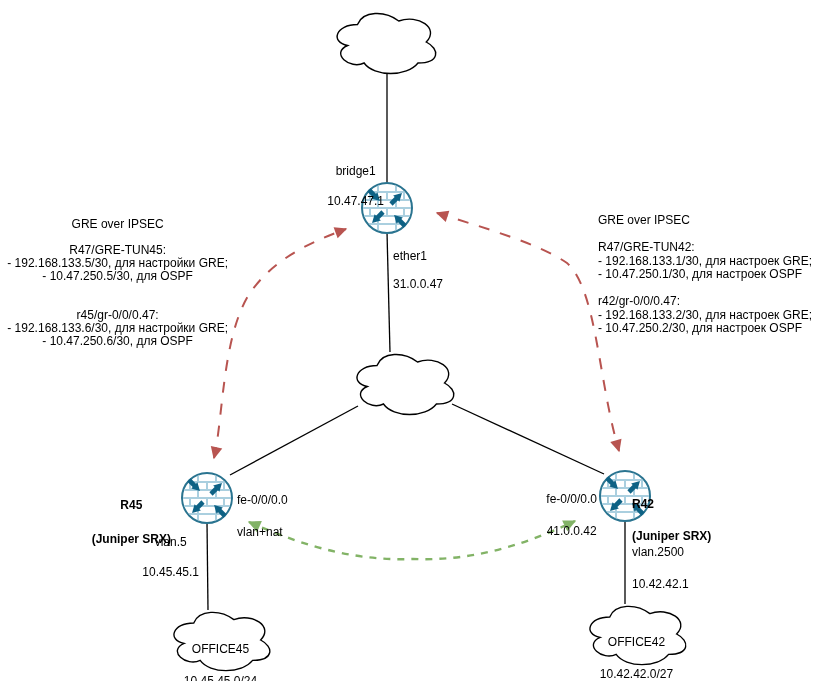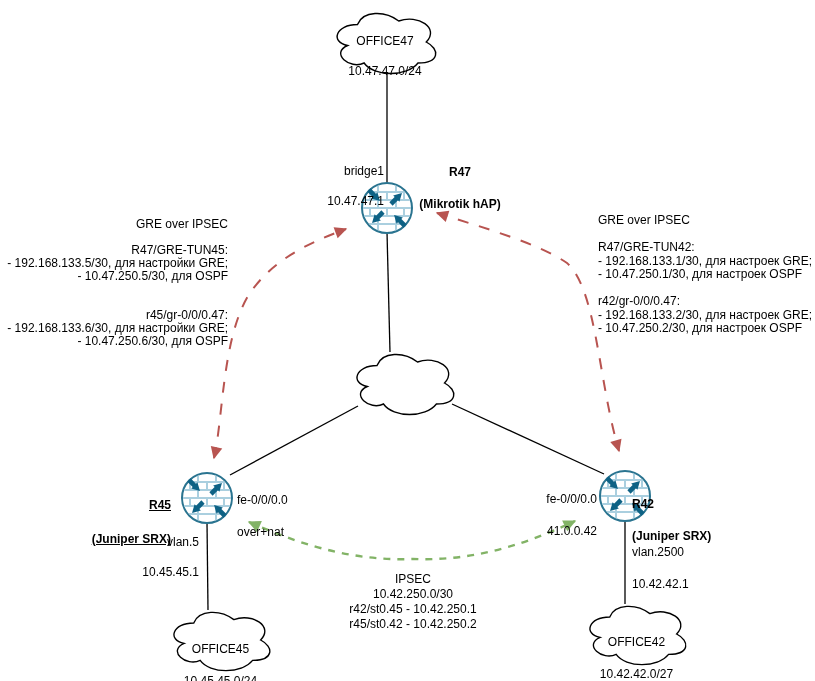--- a/index.html
+++ b/index.html
@@ -87,10 +87,6 @@
     <path d="M249,522 C310,549 360,561 413,559 C466,561 516,549 575,521" fill="none" stroke="#82b366" stroke-width="2.4" stroke-dasharray="7 7" marker-start="url(#arrowGreen)" marker-end="url(#arrowGreen)"></path>
   </svg>
 
-  <div class="lbl center lh15" style="left:330px;top:19px;width:110px">
-    <div>OFFICE47</div>
-    <div>10.47.47.0/24</div>
-  </div>
 
 
   <div class="lbl center lh16" style="left:167px;top:625px;width:107px">

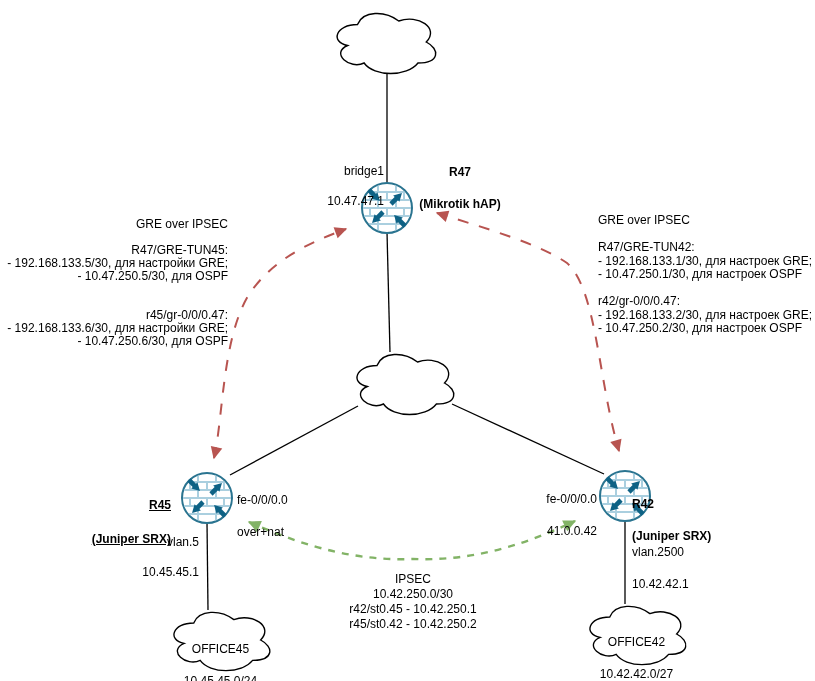--- a/index.html
+++ b/index.html
@@ -10,7 +10,7 @@
   .stage svg.canvas{position:absolute;left:0;top:0;}
   .lbl{position:absolute;font-size:12px;line-height:14px;white-space:pre-line;}
   .center{text-align:center;}
-  .right{text-align:right;}
+  .right{text-align:center;}
   .bold{font-weight:bold;}
   .lh13{line-height:13px;}
   .lh135{line-height:13.5px;}

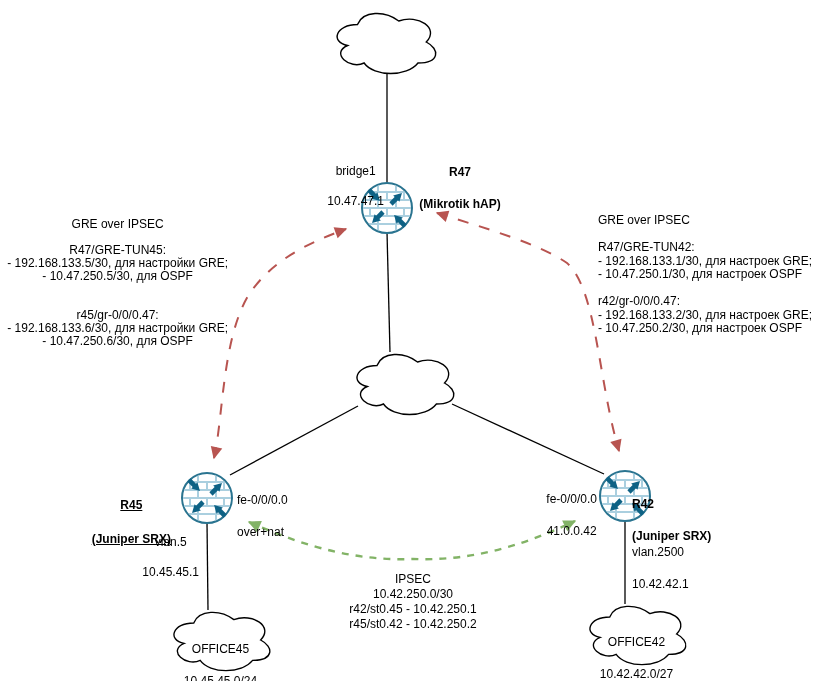--- a/index.html
+++ b/index.html
@@ -103,10 +103,6 @@
     <div>bridge1</div>
     <div>10.47.47.1</div>
   </div>
-  <div class="lbl center bold lh16" style="left:400px;top:148px;width:120px">
-    <div>R47</div>
-    <div>(Mikrotik hAP)</div>
-  </div>
 
   <div class="lbl right bold lh17" style="right:644px;top:480px">
     <div>R45</div>

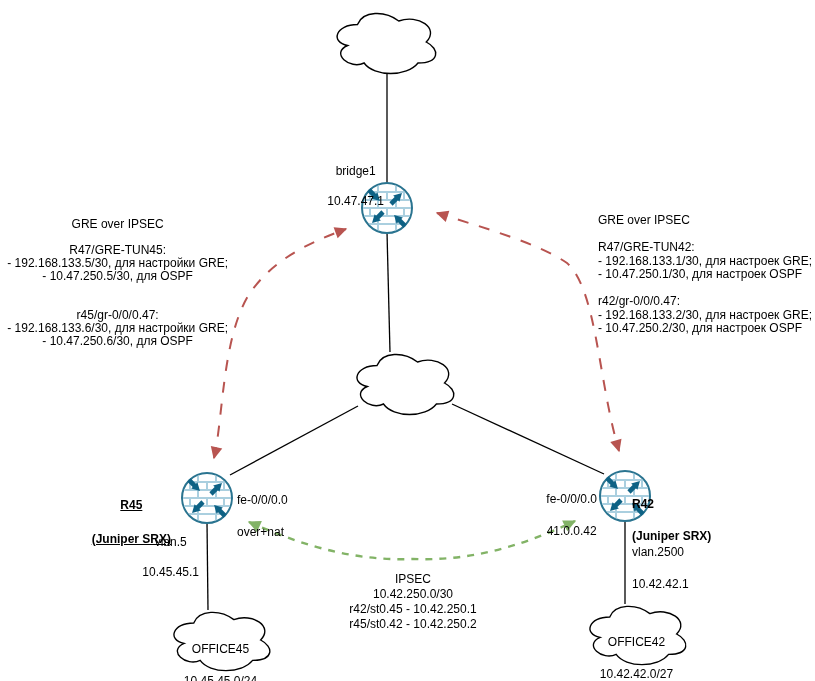--- a/index.html
+++ b/index.html
@@ -103,6 +103,10 @@
     <div>bridge1</div>
     <div>10.47.47.1</div>
   </div>
+  <div class="lbl lh14" style="left:393px;top:235px">
+    <div>ether1</div>
+    <div>31.0.0.47</div>
+  </div>
 
   <div class="lbl right bold lh17" style="right:644px;top:480px">
     <div>R45</div>

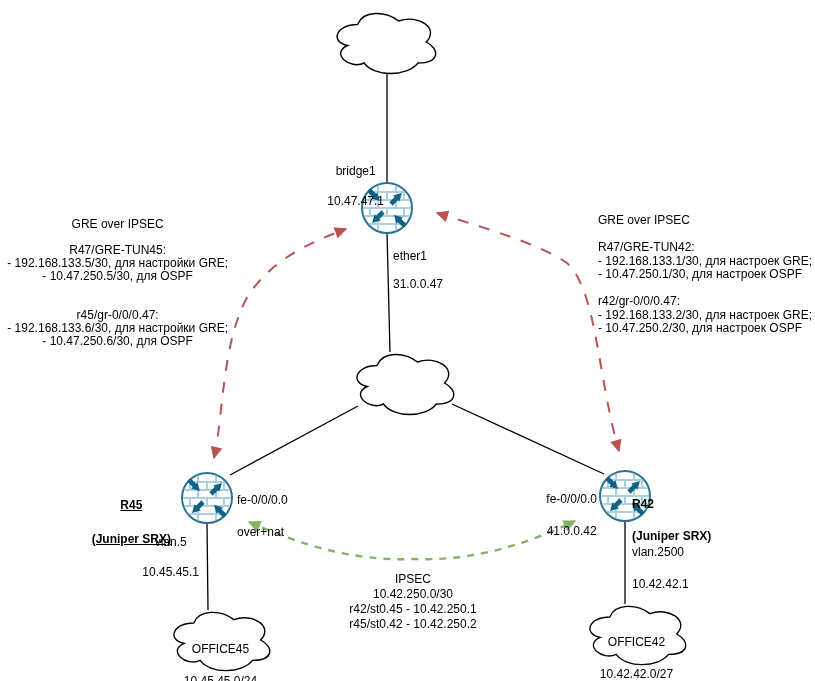--- a/index.html
+++ b/index.html
@@ -17,7 +17,7 @@
   .lh14{line-height:14px;}
   .lh15{line-height:15px;}
   .lh16{line-height:16px;}
-  .lh17{line-height:17px;text-decoration:underline;}
+  .lh17{line-height:17px;}
 </style>
 </head>
 <body>

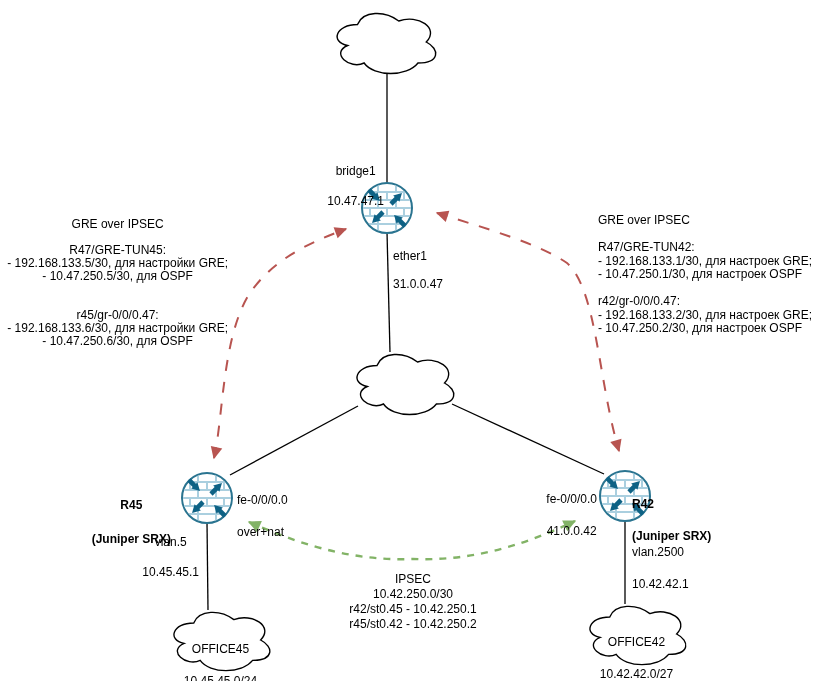--- a/index.html
+++ b/index.html
@@ -114,7 +114,7 @@
   </div>
   <div class="lbl lh16" style="left:237px;top:476px">
     <div>fe-0/0/0.0</div>
-    <div>over+nat</div>
+    <div>vlan+nat</div>
   </div>
   <div class="lbl right lh15" style="right:616px;top:520px">
     <div>vlan.5</div>

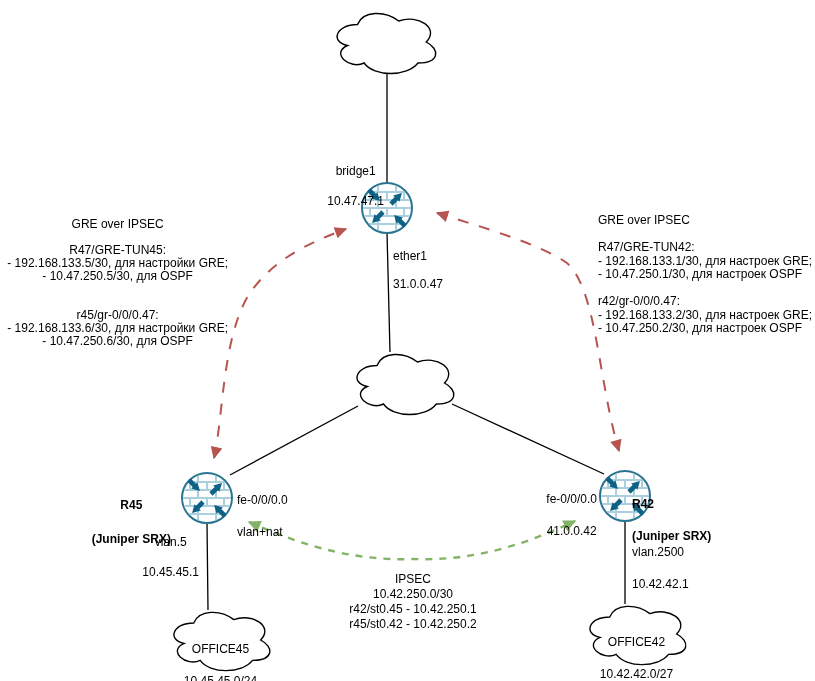--- a/index.html
+++ b/index.html
@@ -155,10 +155,6 @@
 - 192.168.133.2/30, для настроек GRE;
 - 10.47.250.2/30, для настроек OSPF</div>
 
-  <div class="lbl center lh15" style="left:308px;top:572px;width:210px">IPSEC
-10.42.250.0/30
-r42/st0.45 - 10.42.250.1
-r45/st0.42 - 10.42.250.2</div>
 
 </div>
 

